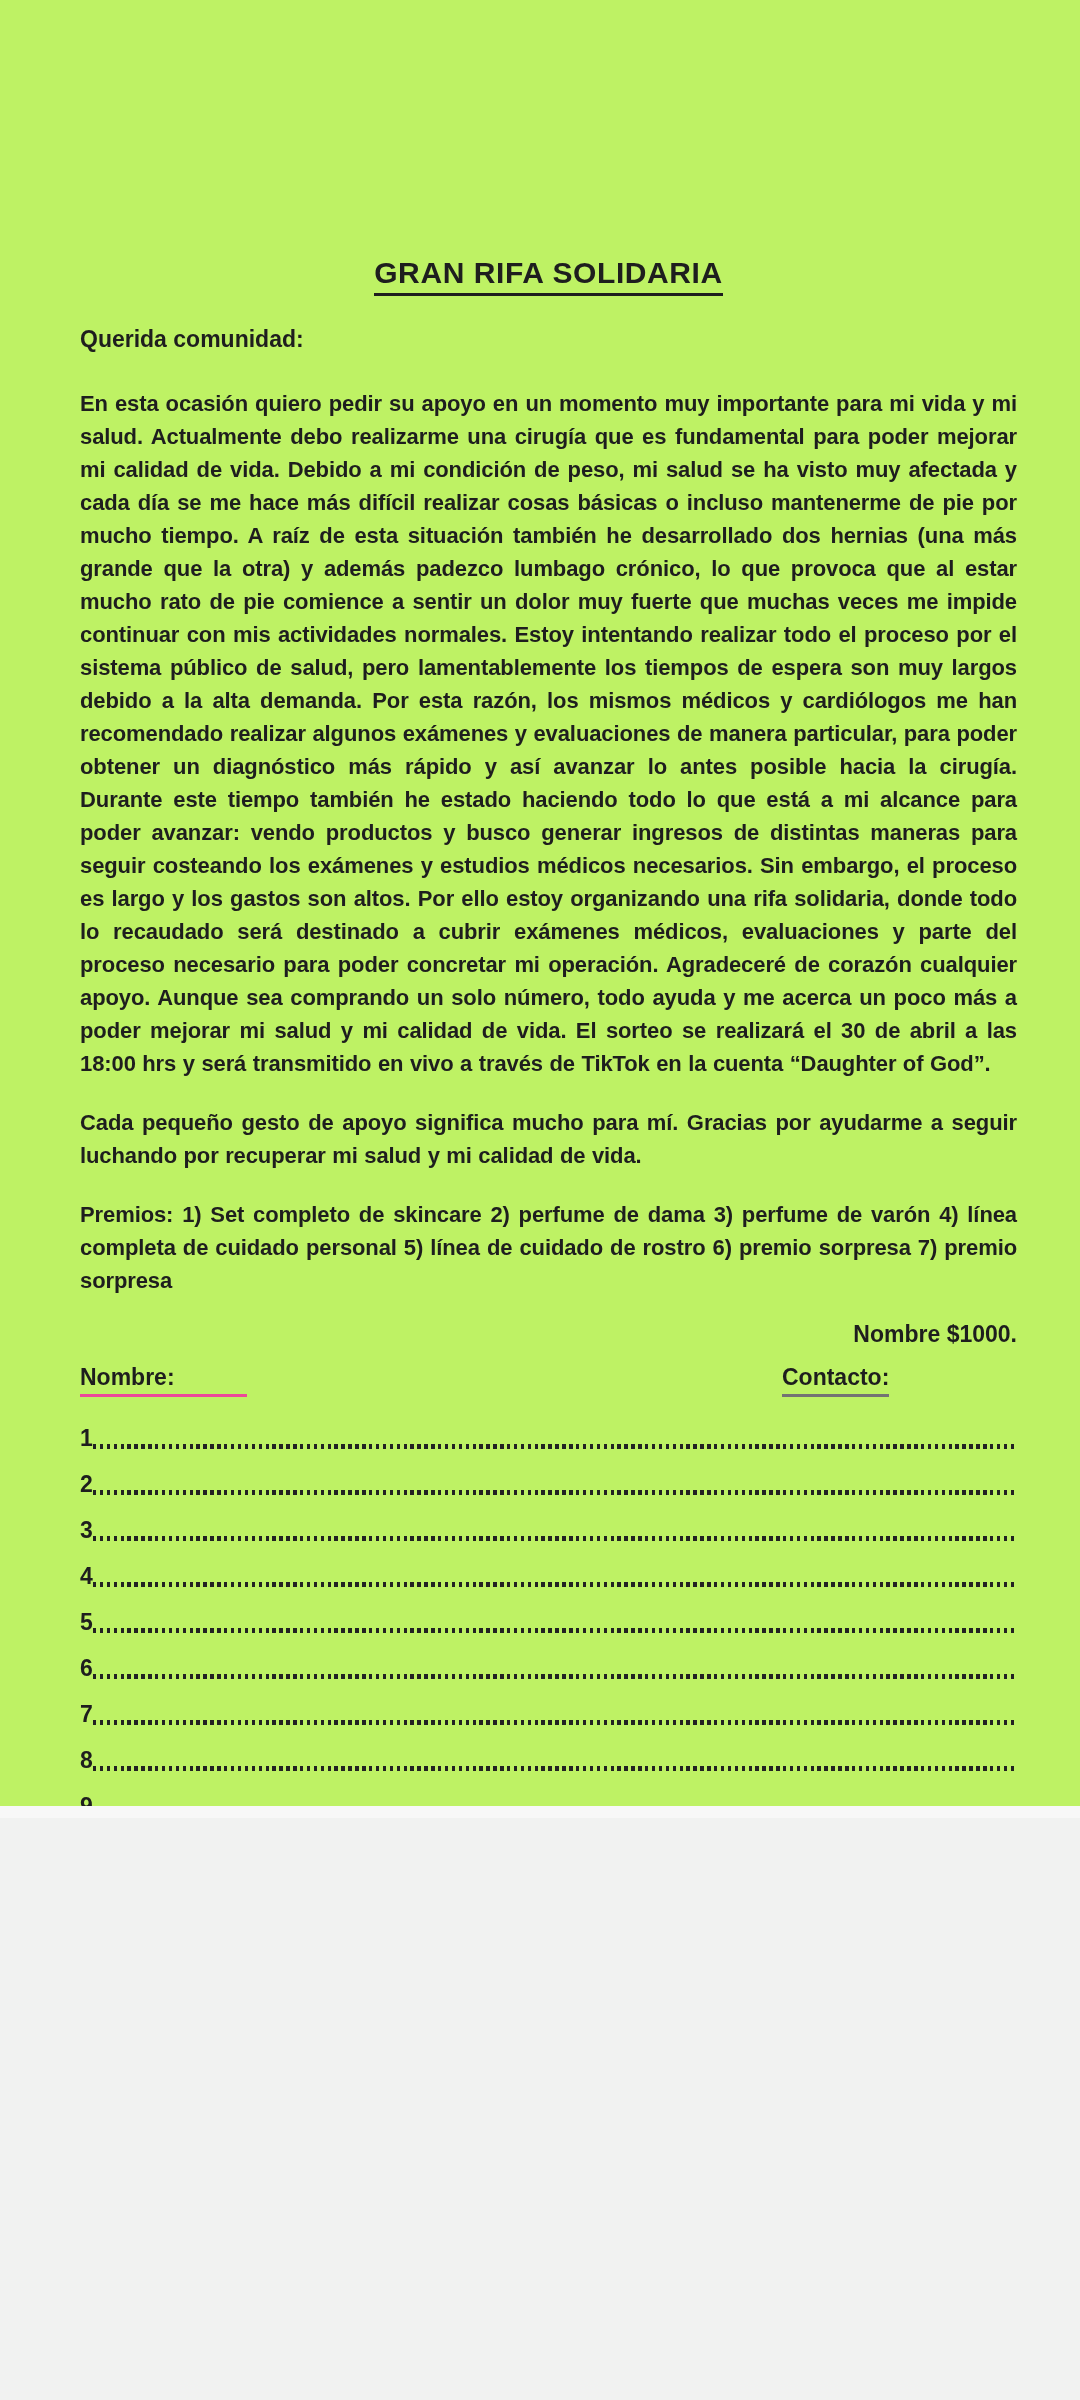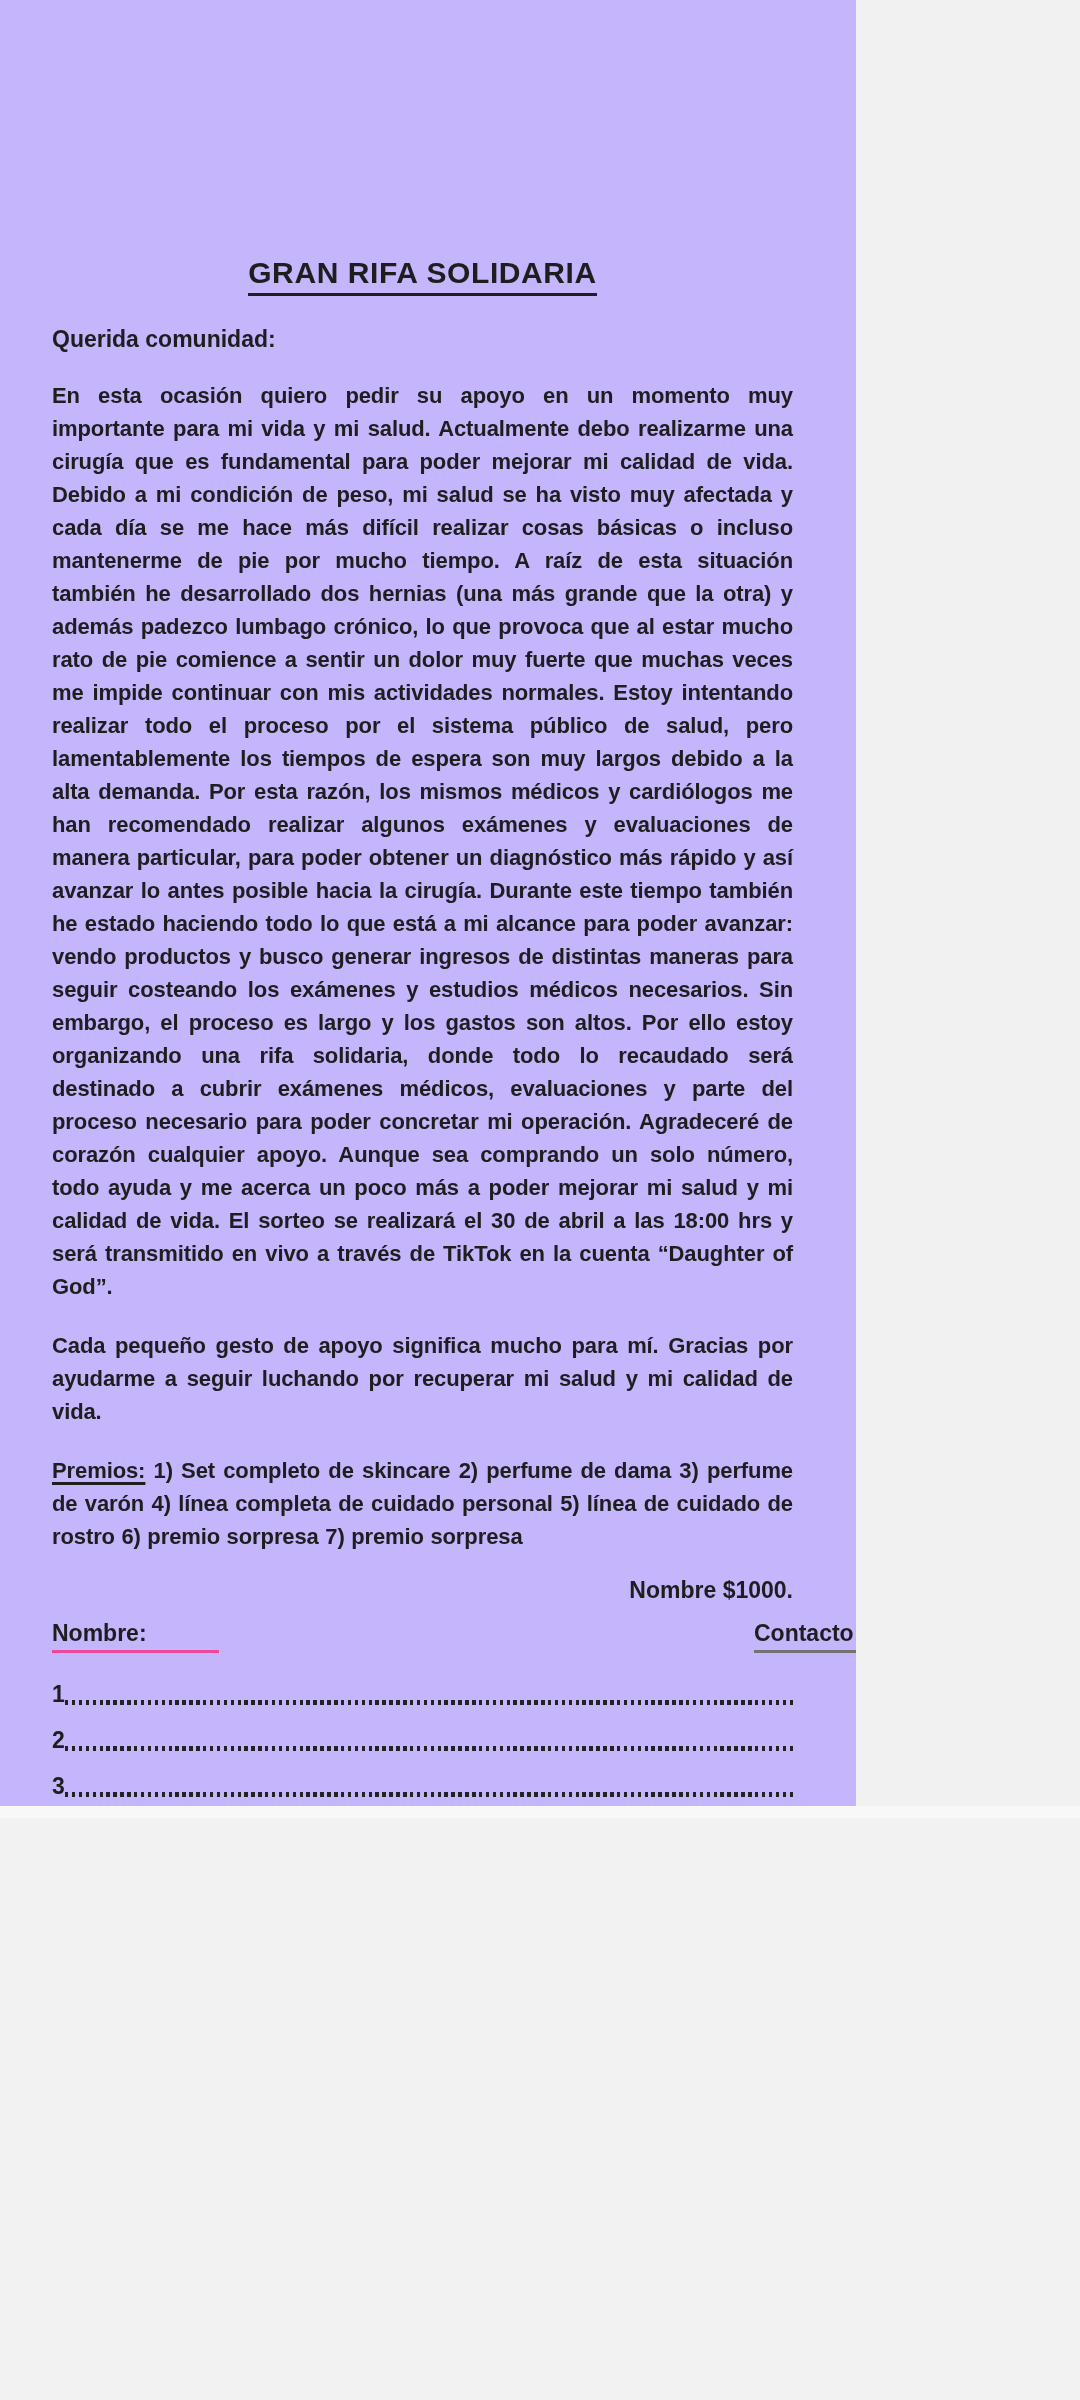--- a/index.html
+++ b/index.html
@@ -17,10 +17,10 @@
   }
   .sheet {
     box-sizing: border-box;
-    width: 856px;
+    width: 1080px;
     height: 1806px;
-    background: #c4b5fd;
-    padding: 256px 63px 0 52px;
+    background: #bef264;
+    padding: 256px 63px 0 80px;
     overflow: hidden;
   }
   .sheet-edge {

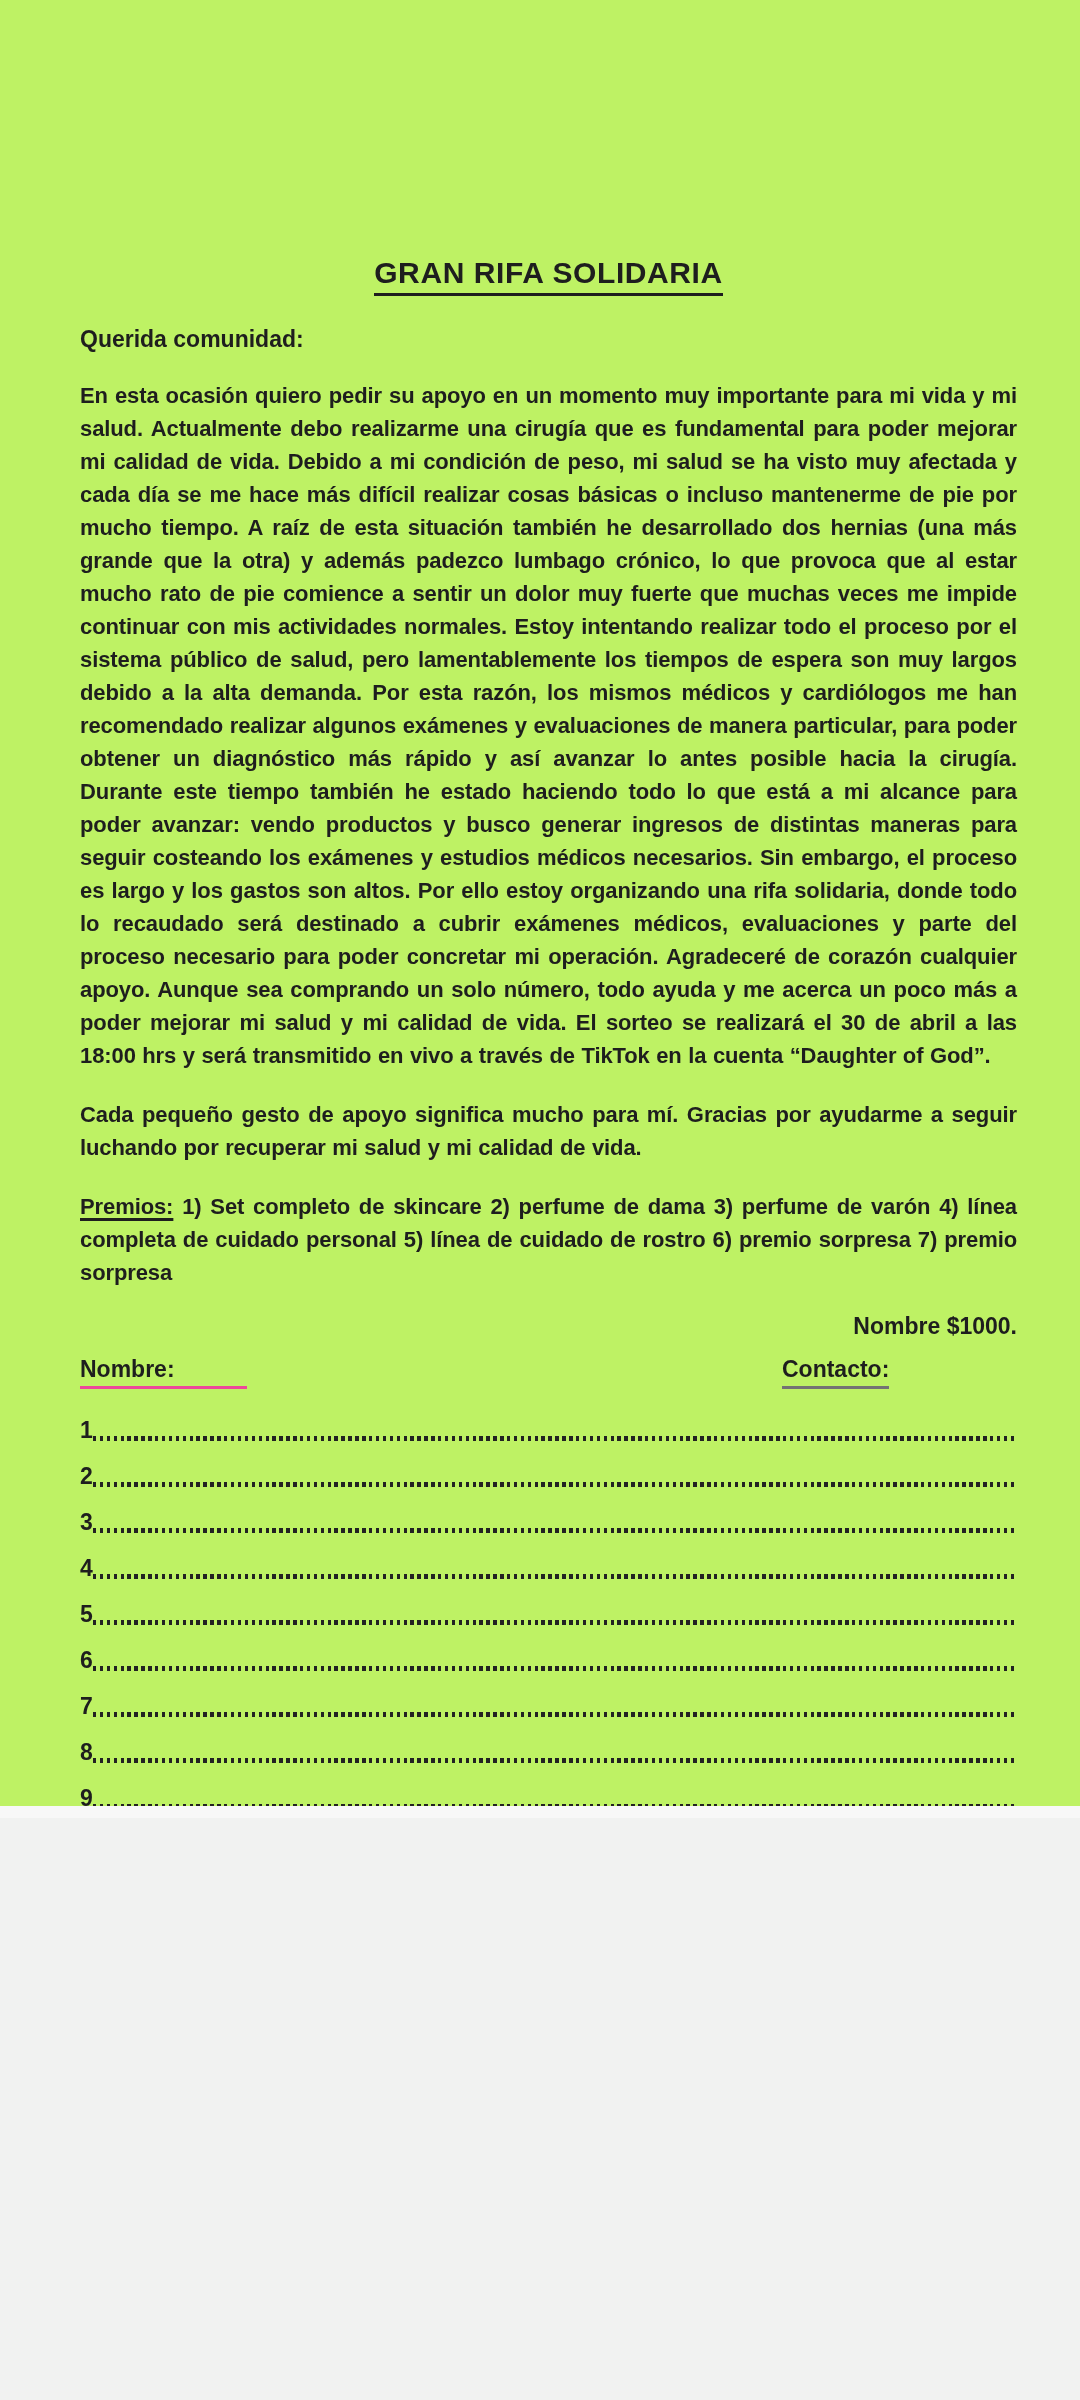--- a/index.html
+++ b/index.html
@@ -48,7 +48,7 @@
   .salutation {
     font-size: 23px;
     font-weight: 700;
-    margin-bottom: 26px;
+    margin-bottom: 34px;
   }
   .para {
     font-size: 22px;

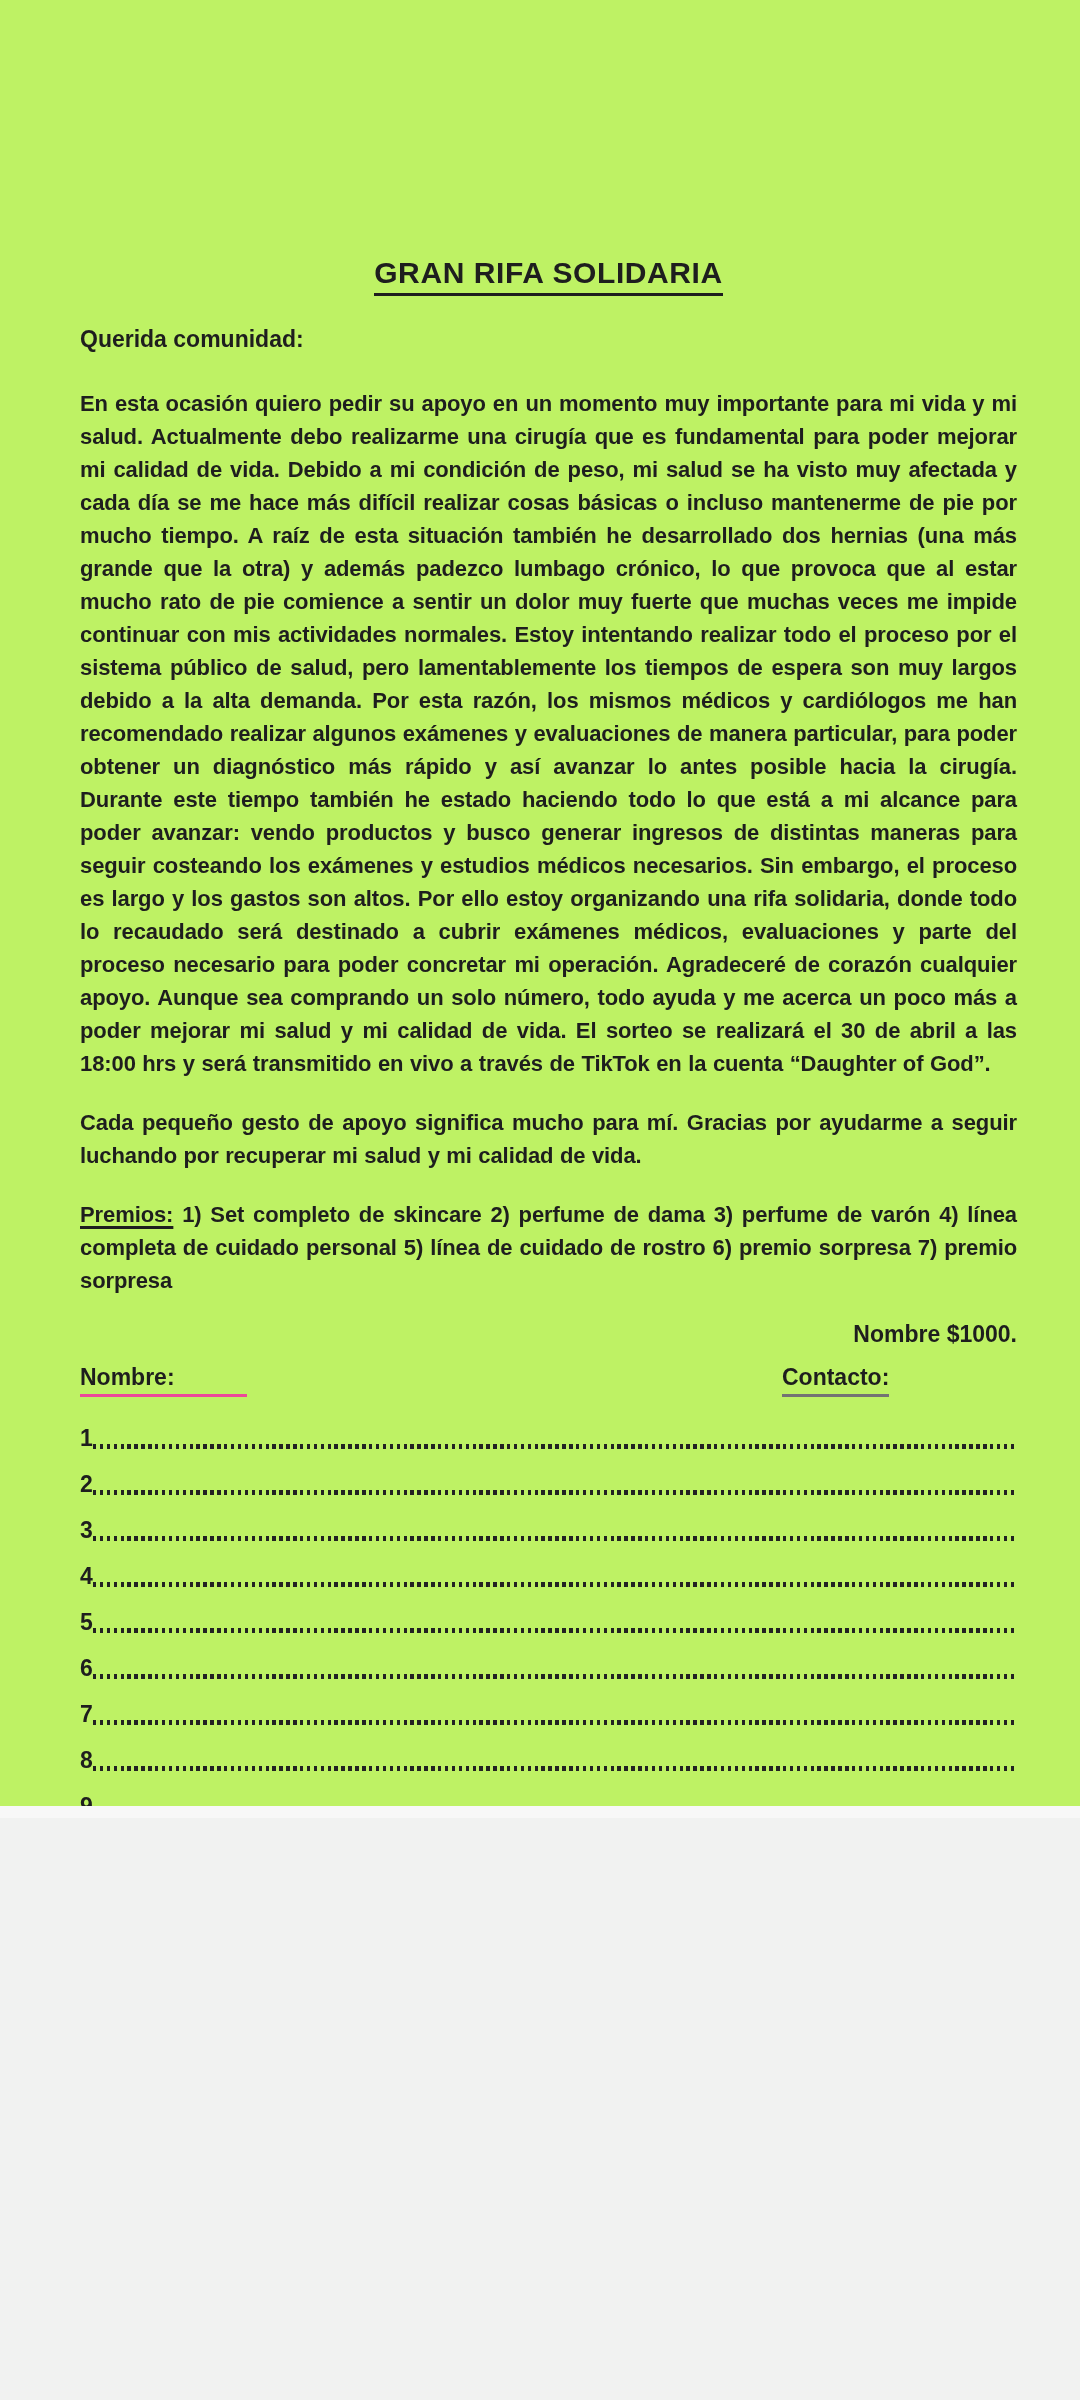--- a/index.html
+++ b/index.html
@@ -65,7 +65,6 @@
     margin-top: 26px;
   }
   .prizes-label {
-    text-decoration: underline;
     text-decoration-thickness: 3px;
     text-underline-offset: 4px;
     margin-top: 16px;

